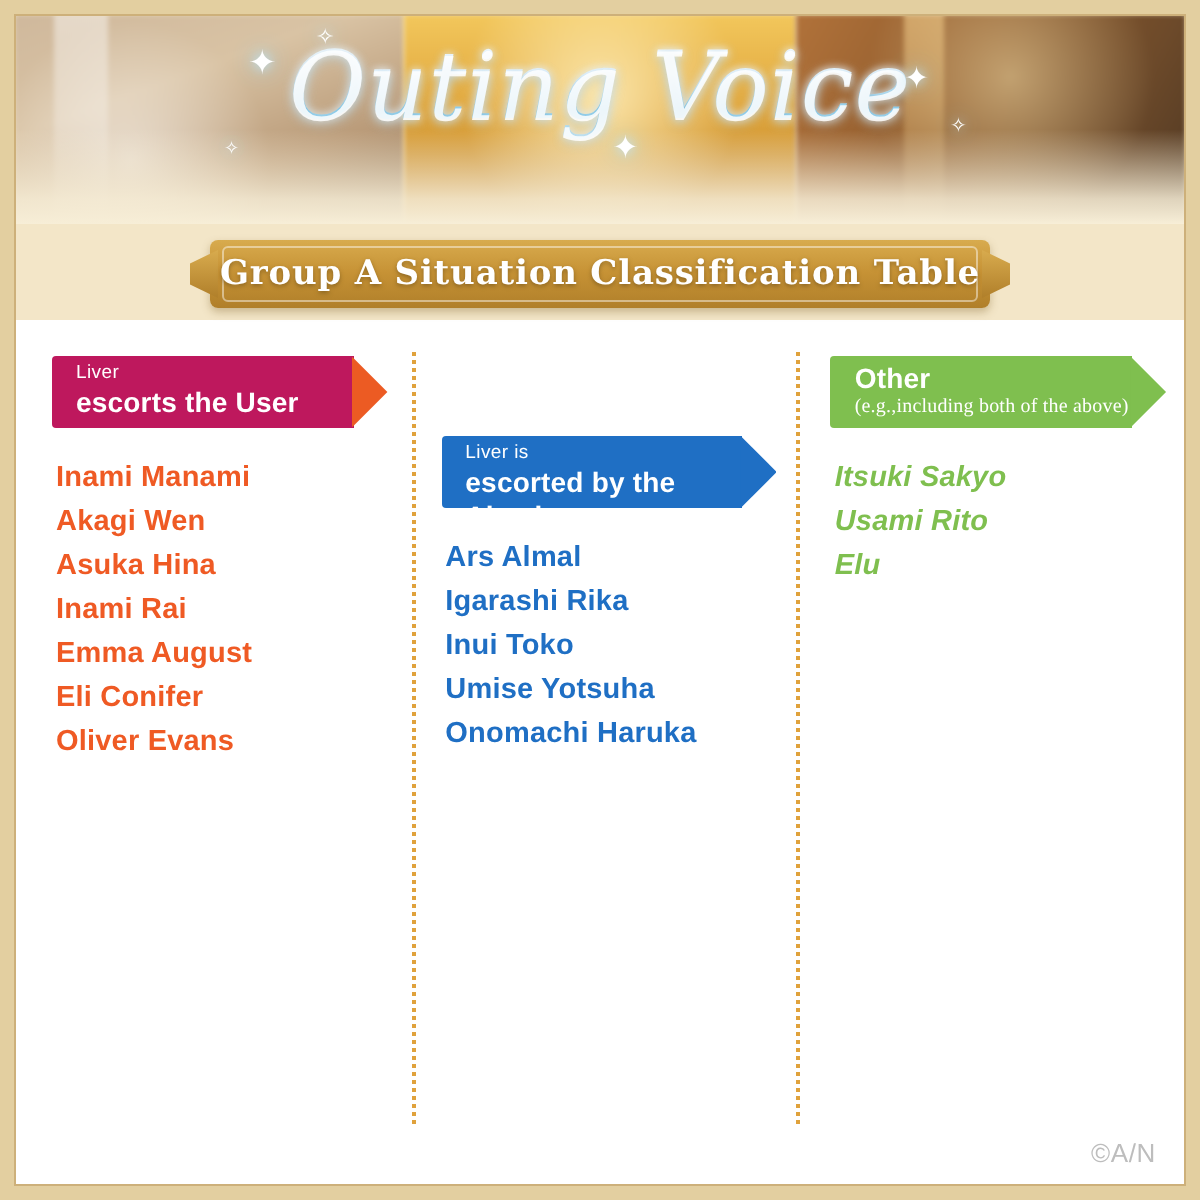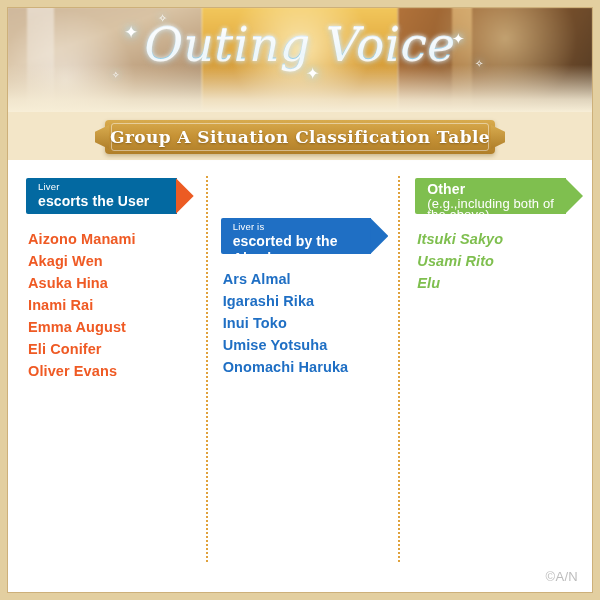--- a/index.html
+++ b/index.html
@@ -228,7 +228,7 @@
     height: 36px;
     clip-path: polygon(0 0, 0 100%, 100% 50%);
   }
-  .tag.orange { background: #0369a1; }
+  .tag.orange { background: #be185d; }
   .tag.orange:after { background: #ec5b23; }
   .tag.blue { background: #1f6fc4; margin-top: 40px; }
   .tag.blue:after { background: #1f6fc4; }

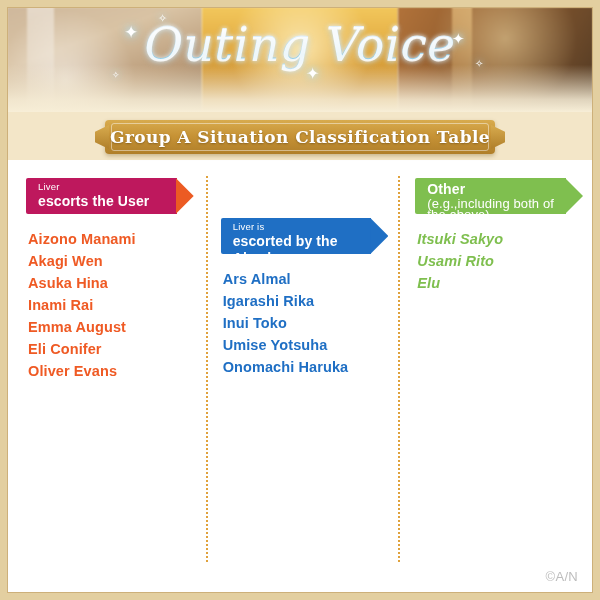--- a/index.html
+++ b/index.html
@@ -247,9 +247,10 @@
     letter-spacing: 0.1px;
   }
   .tag-line2.small {
-    font-size: 13px;
+    font-size: 10px;
     font-weight: normal;
     line-height: 11px;
+    font-family: Liberation Serif, serif;
   }
 
   .names {

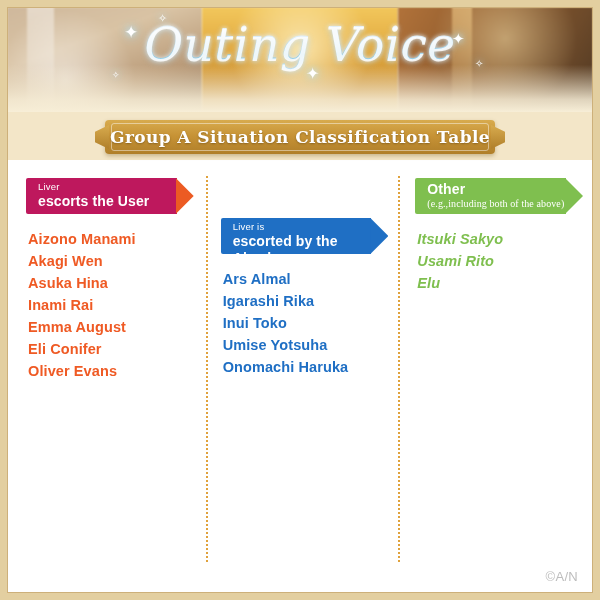--- a/index.html
+++ b/index.html
@@ -320,7 +320,7 @@
           <div class="tag-line2">escorts the User</div>
         </div>
         <ul class="names c-orange">
-          <li>Aizono Manami</li>
+          <li>Inami Manami</li>
           <li>Akagi Wen</li>
           <li>Asuka Hina</li>
           <li>Inami Rai</li>

